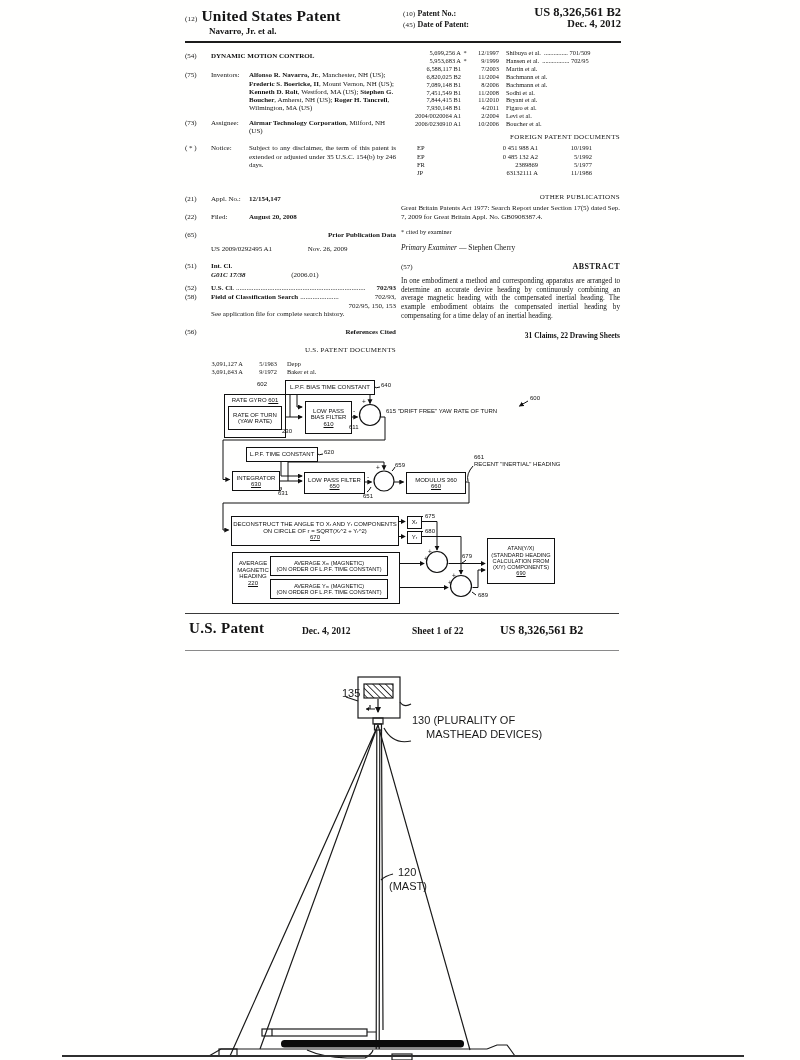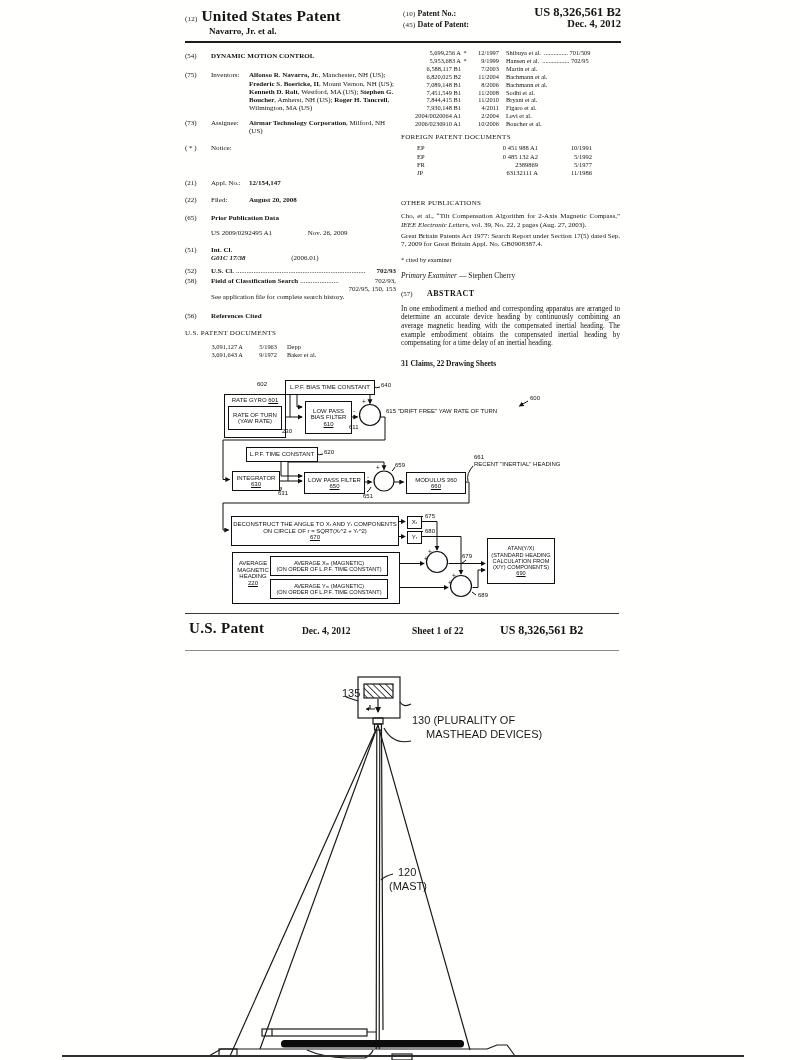--- a/index.html
+++ b/index.html
@@ -24,7 +24,7 @@
   .b{font-weight:bold;}
   .i{font-style:italic;}
   .just{text-align:justify;}
-  .ctr{text-align:left;}
+  .ctr{text-align:right;}
   .dots{flex:1;overflow:hidden;white-space:nowrap;color:#222;margin:0 2px;}
   .flexrow{display:flex;justify-content:space-between;}
   .usrefL{display:grid;grid-template-columns:58px 34px 1fr;}

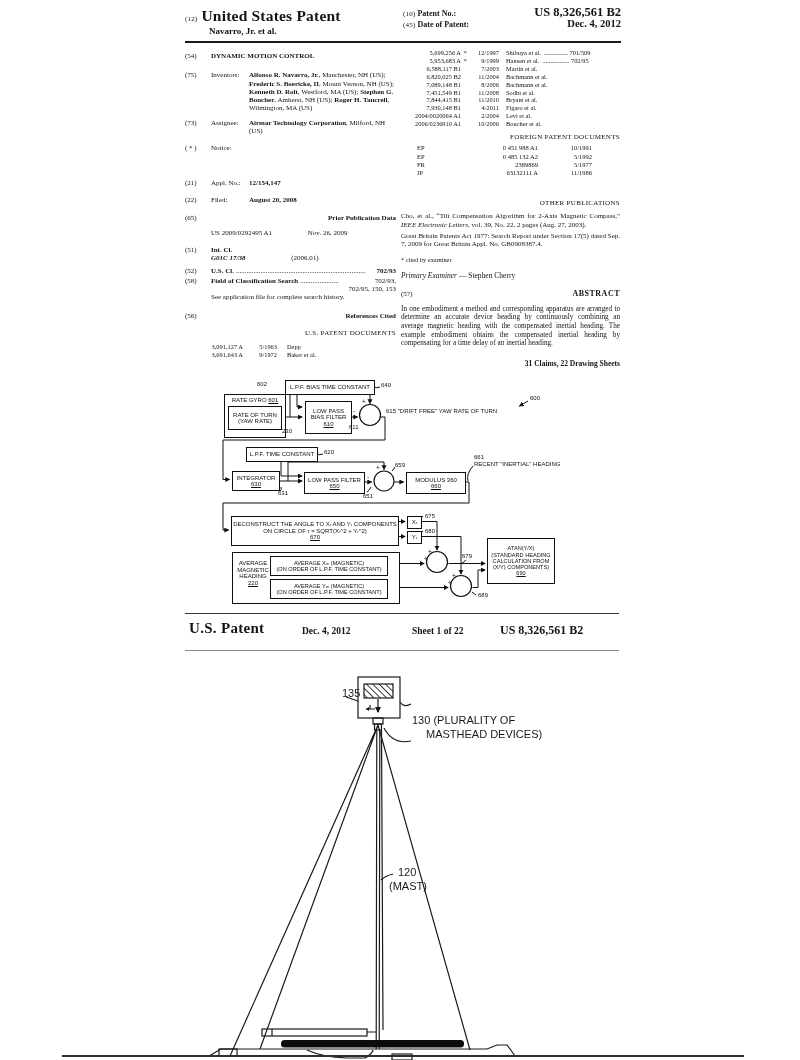--- a/index.html
+++ b/index.html
@@ -106,6 +106,7 @@
     <div class="fld" style="margin-top:9px">
       <span>( * )</span>
       <span>Notice:</span>
+      <span class="just">Subject to any disclaimer, the term of this patent is extended or adjusted under 35 U.S.C. 154(b) by 246 days.</span>
     </div>
     <div class="fld" style="margin-top:26px">
       <span>(21)</span>

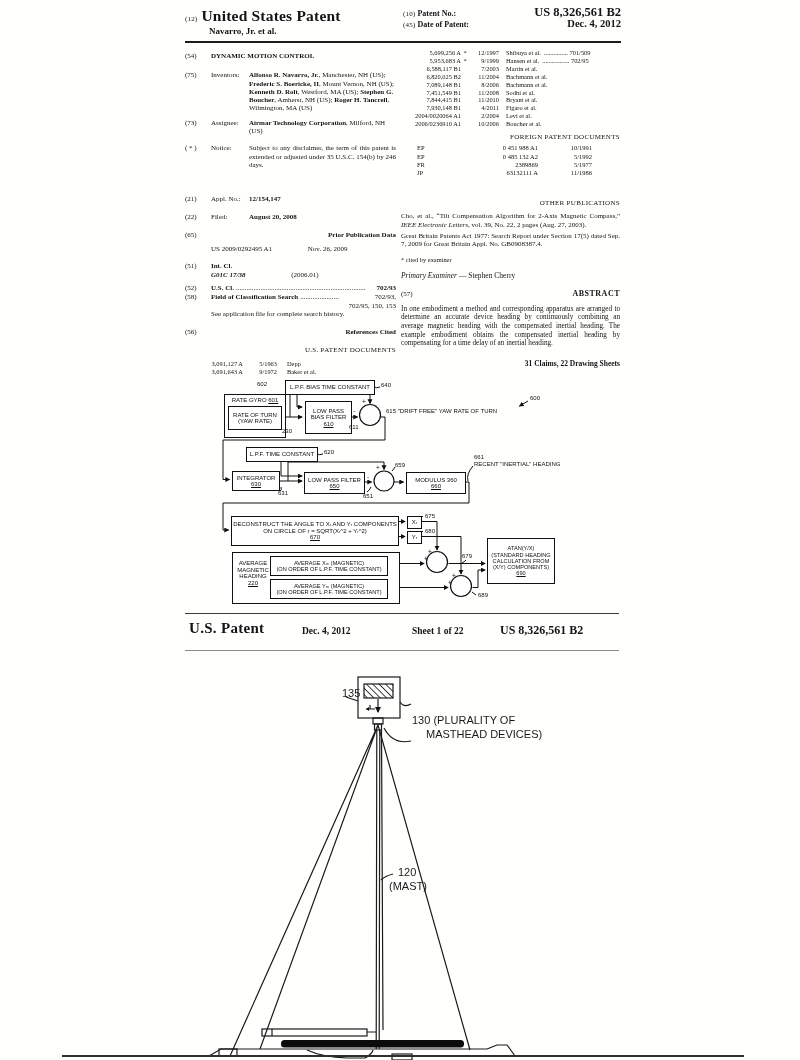--- a/index.html
+++ b/index.html
@@ -266,7 +266,7 @@
           <span class="fd">11/1986</span>
         </div>
       </div>
-    <div class="ctr smallcap" style="margin-top:22px">OTHER PUBLICATIONS</div>
+    <div class="ctr smallcap" style="margin-top:16px">OTHER PUBLICATIONS</div>
     <div class="just" style="margin-top:5px"><span>Cho, et al., “Tilt Compensation Algorithm for 2-Axis Magnetic Compass,” </span><span class="i">IEEE Electronic Letters</span><span>, vol. 39, No. 22, 2 pages (Aug. 27, 2003).</span></div>
     <div class="just" style="margin-top:3px">Great Britain Patents Act 1977: Search Report under Section 17(5) dated Sep. 7, 2009 for Great Britain Appl. No. GB0908387.4.</div>
     <div style="margin-top:7px;font-size:6.4px">* cited by examiner</div>

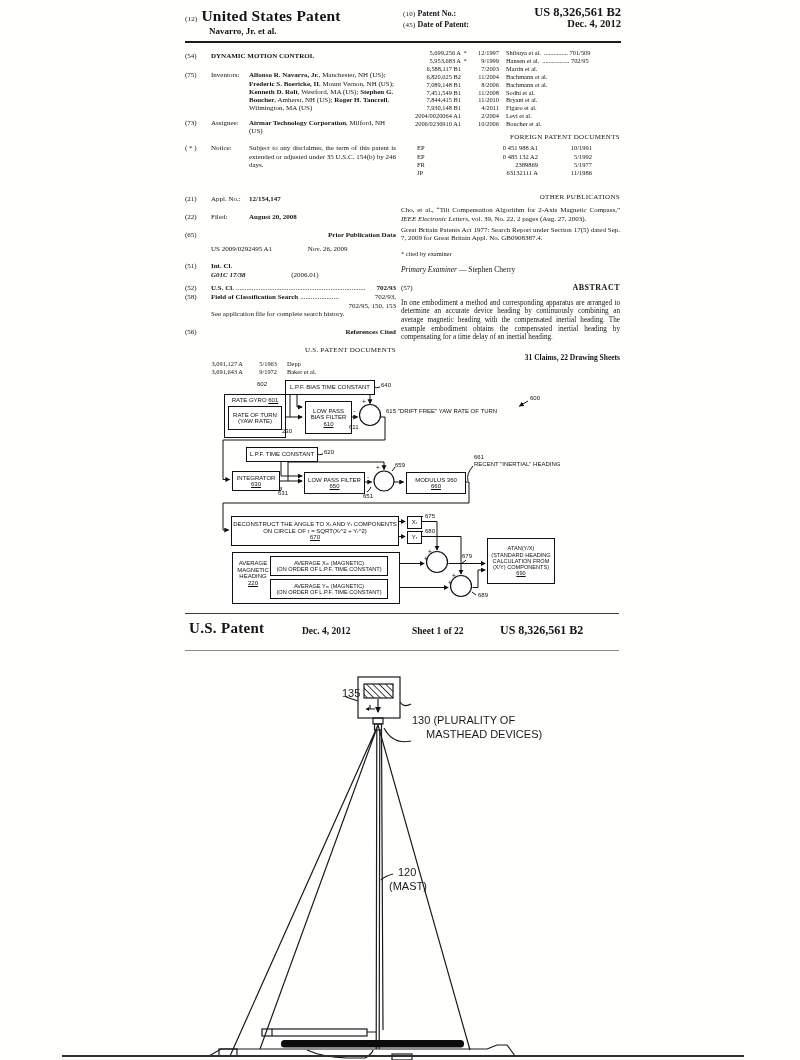--- a/index.html
+++ b/index.html
@@ -267,7 +267,6 @@
         </div>
       </div>
     <div class="ctr smallcap" style="margin-top:16px">OTHER PUBLICATIONS</div>
-    <div class="just" style="margin-top:5px"><span>Cho, et al., “Tilt Compensation Algorithm for 2-Axis Magnetic Compass,” </span><span class="i">IEEE Electronic Letters</span><span>, vol. 39, No. 22, 2 pages (Aug. 27, 2003).</span></div>
     <div class="just" style="margin-top:3px">Great Britain Patents Act 1977: Search Report under Section 17(5) dated Sep. 7, 2009 for Great Britain Appl. No. GB0908387.4.</div>
     <div style="margin-top:7px;font-size:6.4px">* cited by examiner</div>
     <div style="margin-top:8px;font-size:7.5px"><span class="i">Primary Examiner</span><span> — Stephen Cherry</span></div>

